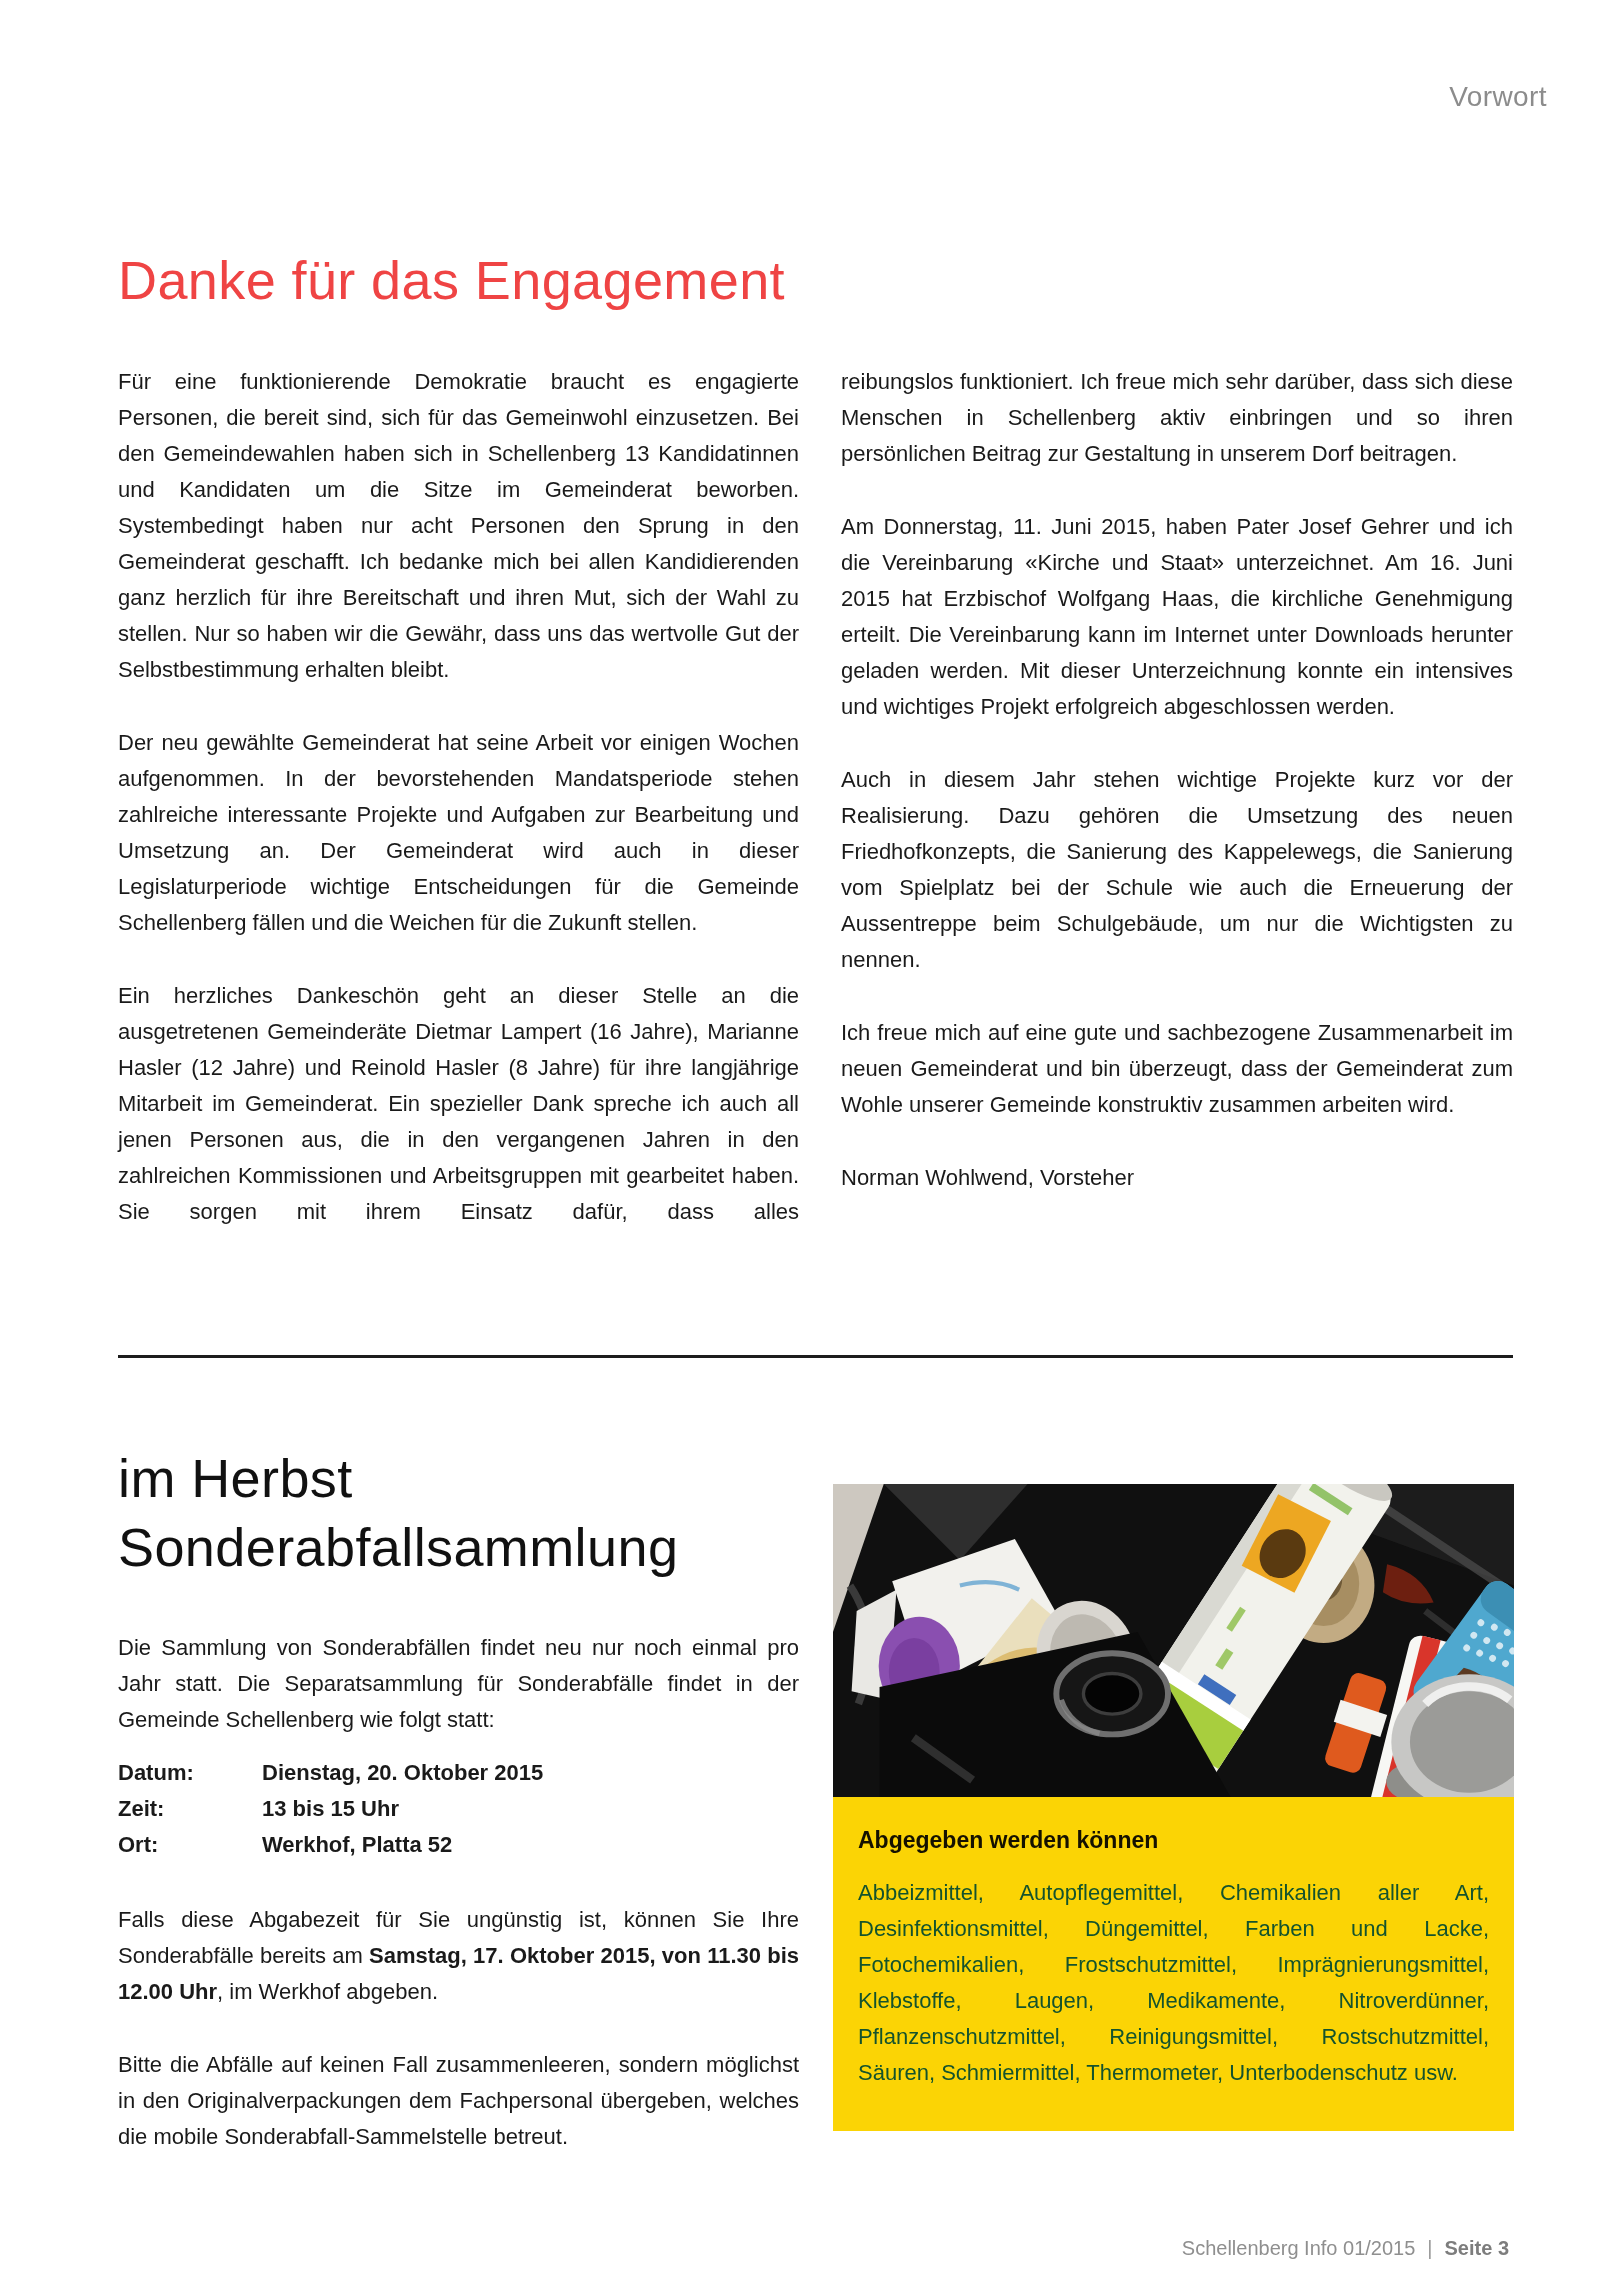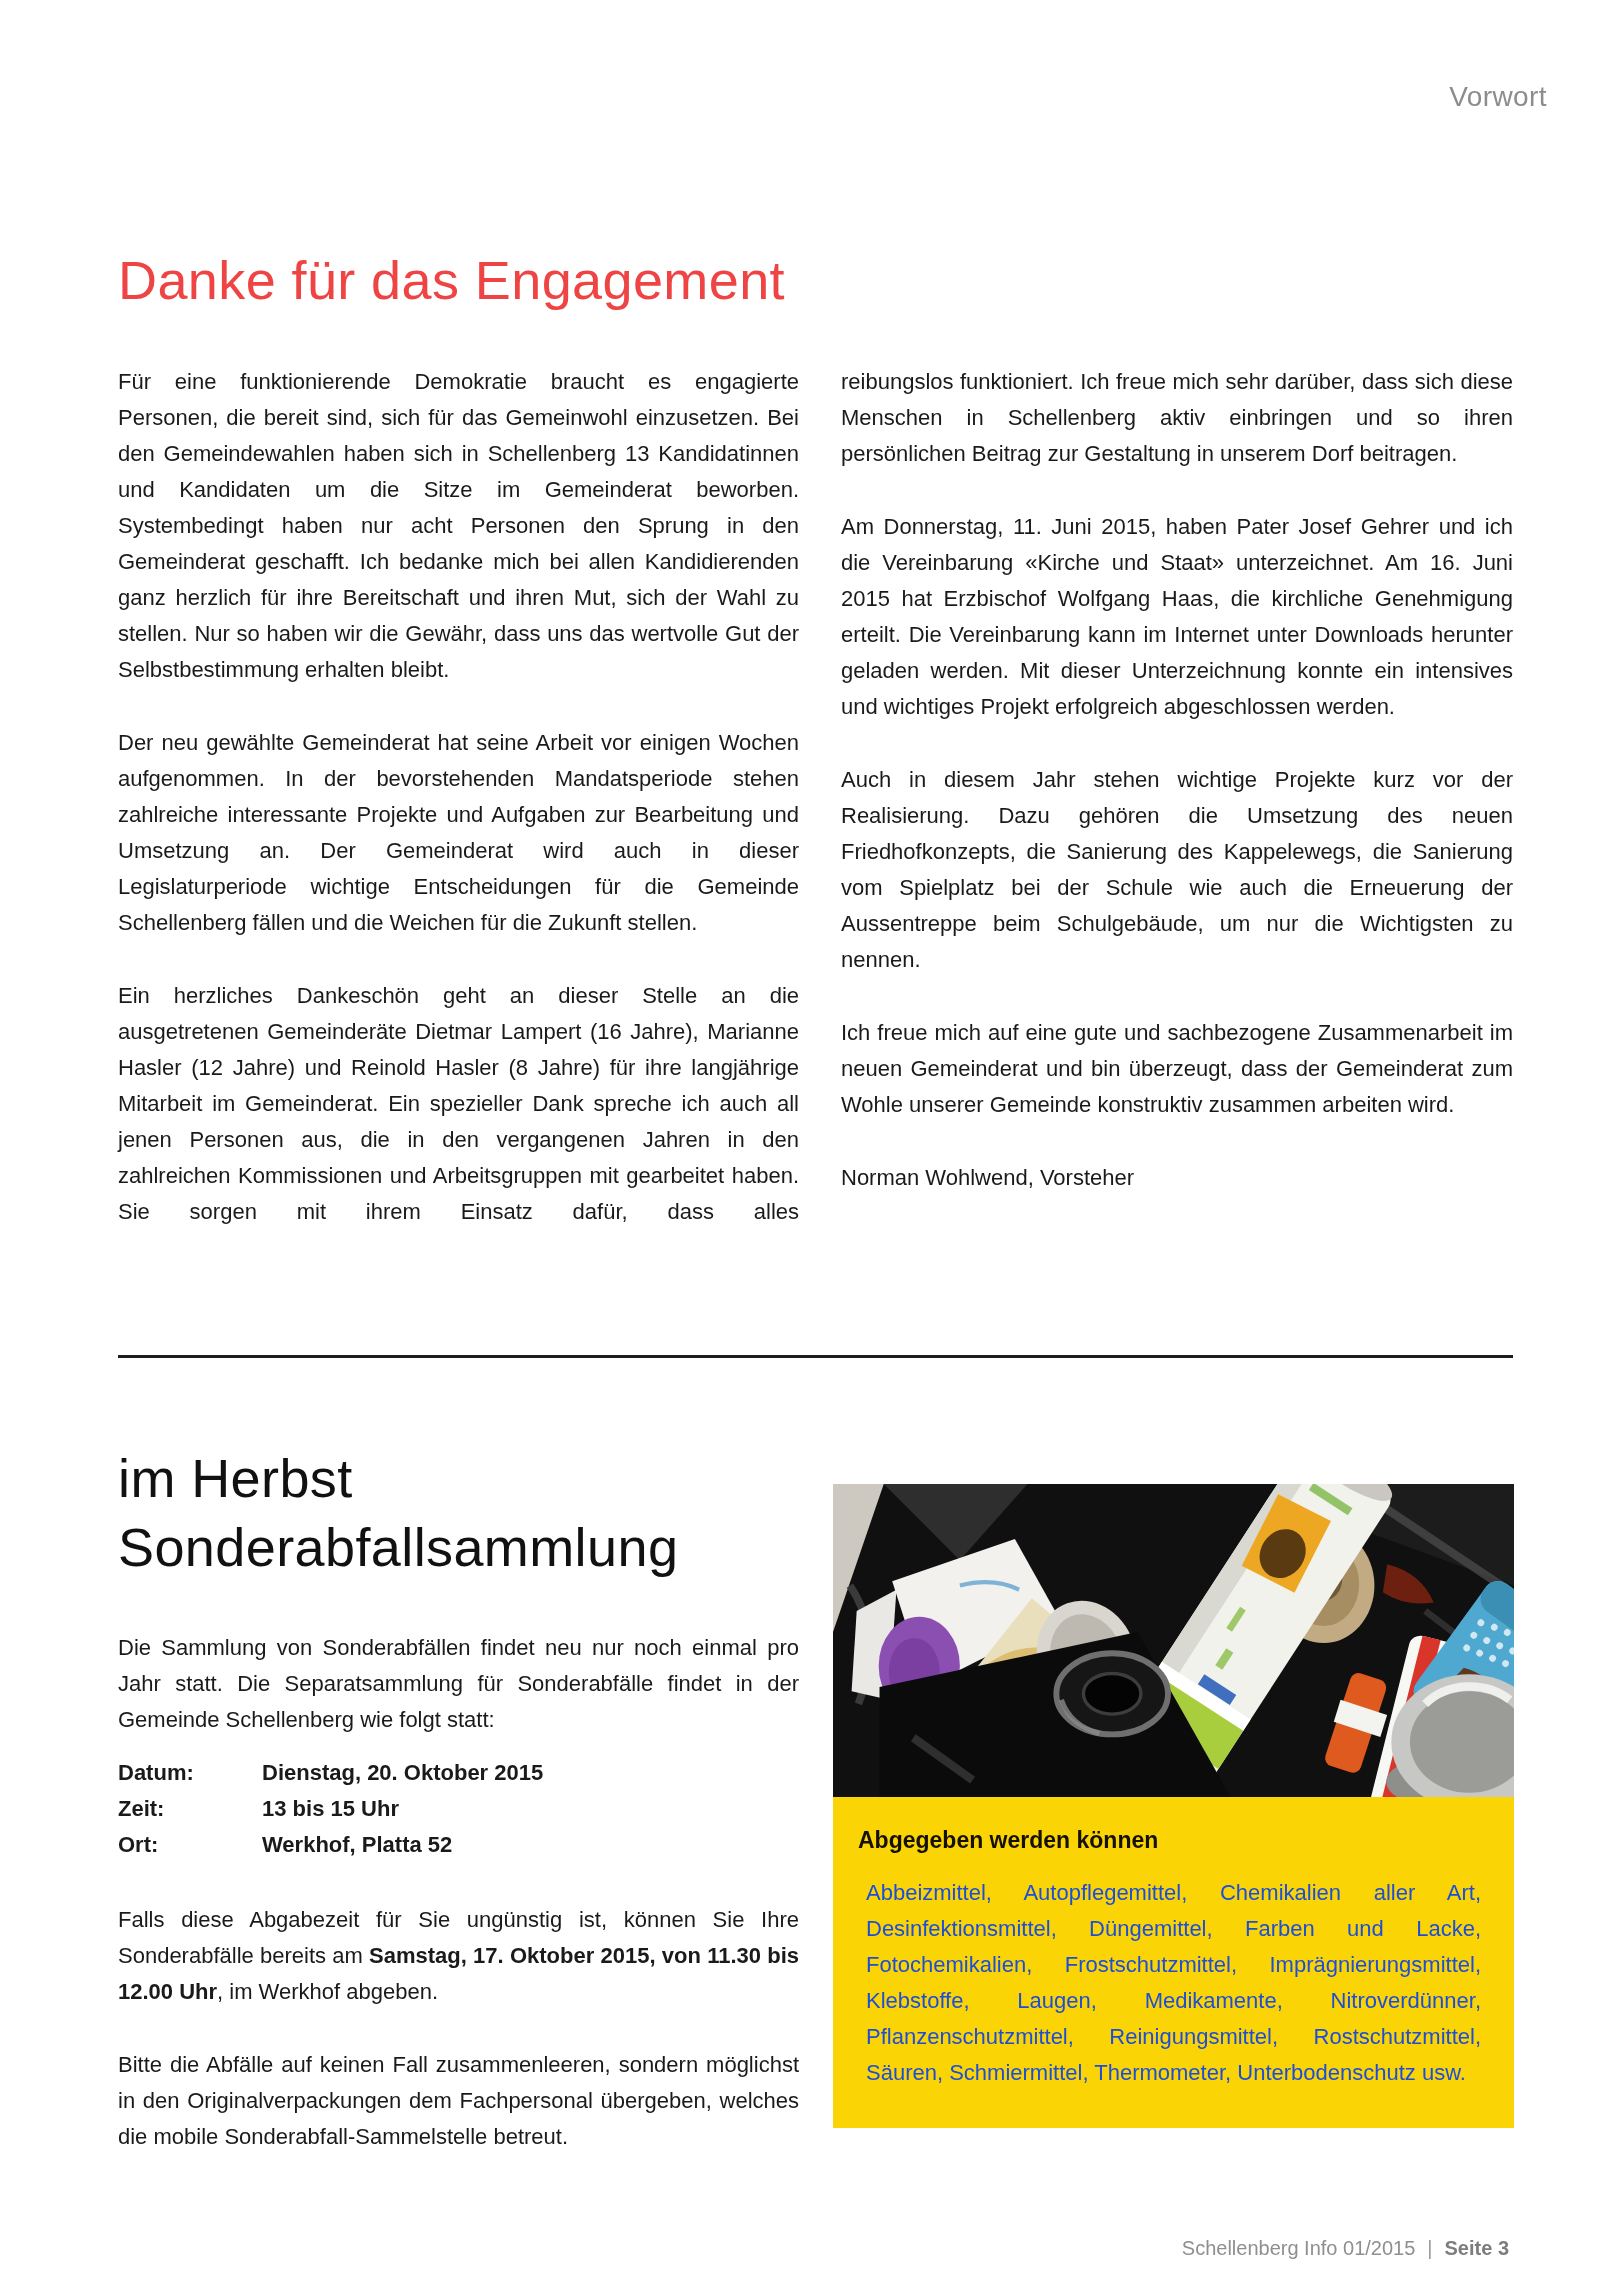--- a/index.html
+++ b/index.html
@@ -54,7 +54,7 @@
   }
   .info-box{
     width:681px;box-sizing:border-box;background:#FBD405;
-    padding:25px 25px 29px 25px;
+    padding:25px 25px 40px 25px;
   }
   .info-box-title{
     font-size:23px;font-weight:700;line-height:36px;margin:0 0 17px 0;color:#151100;

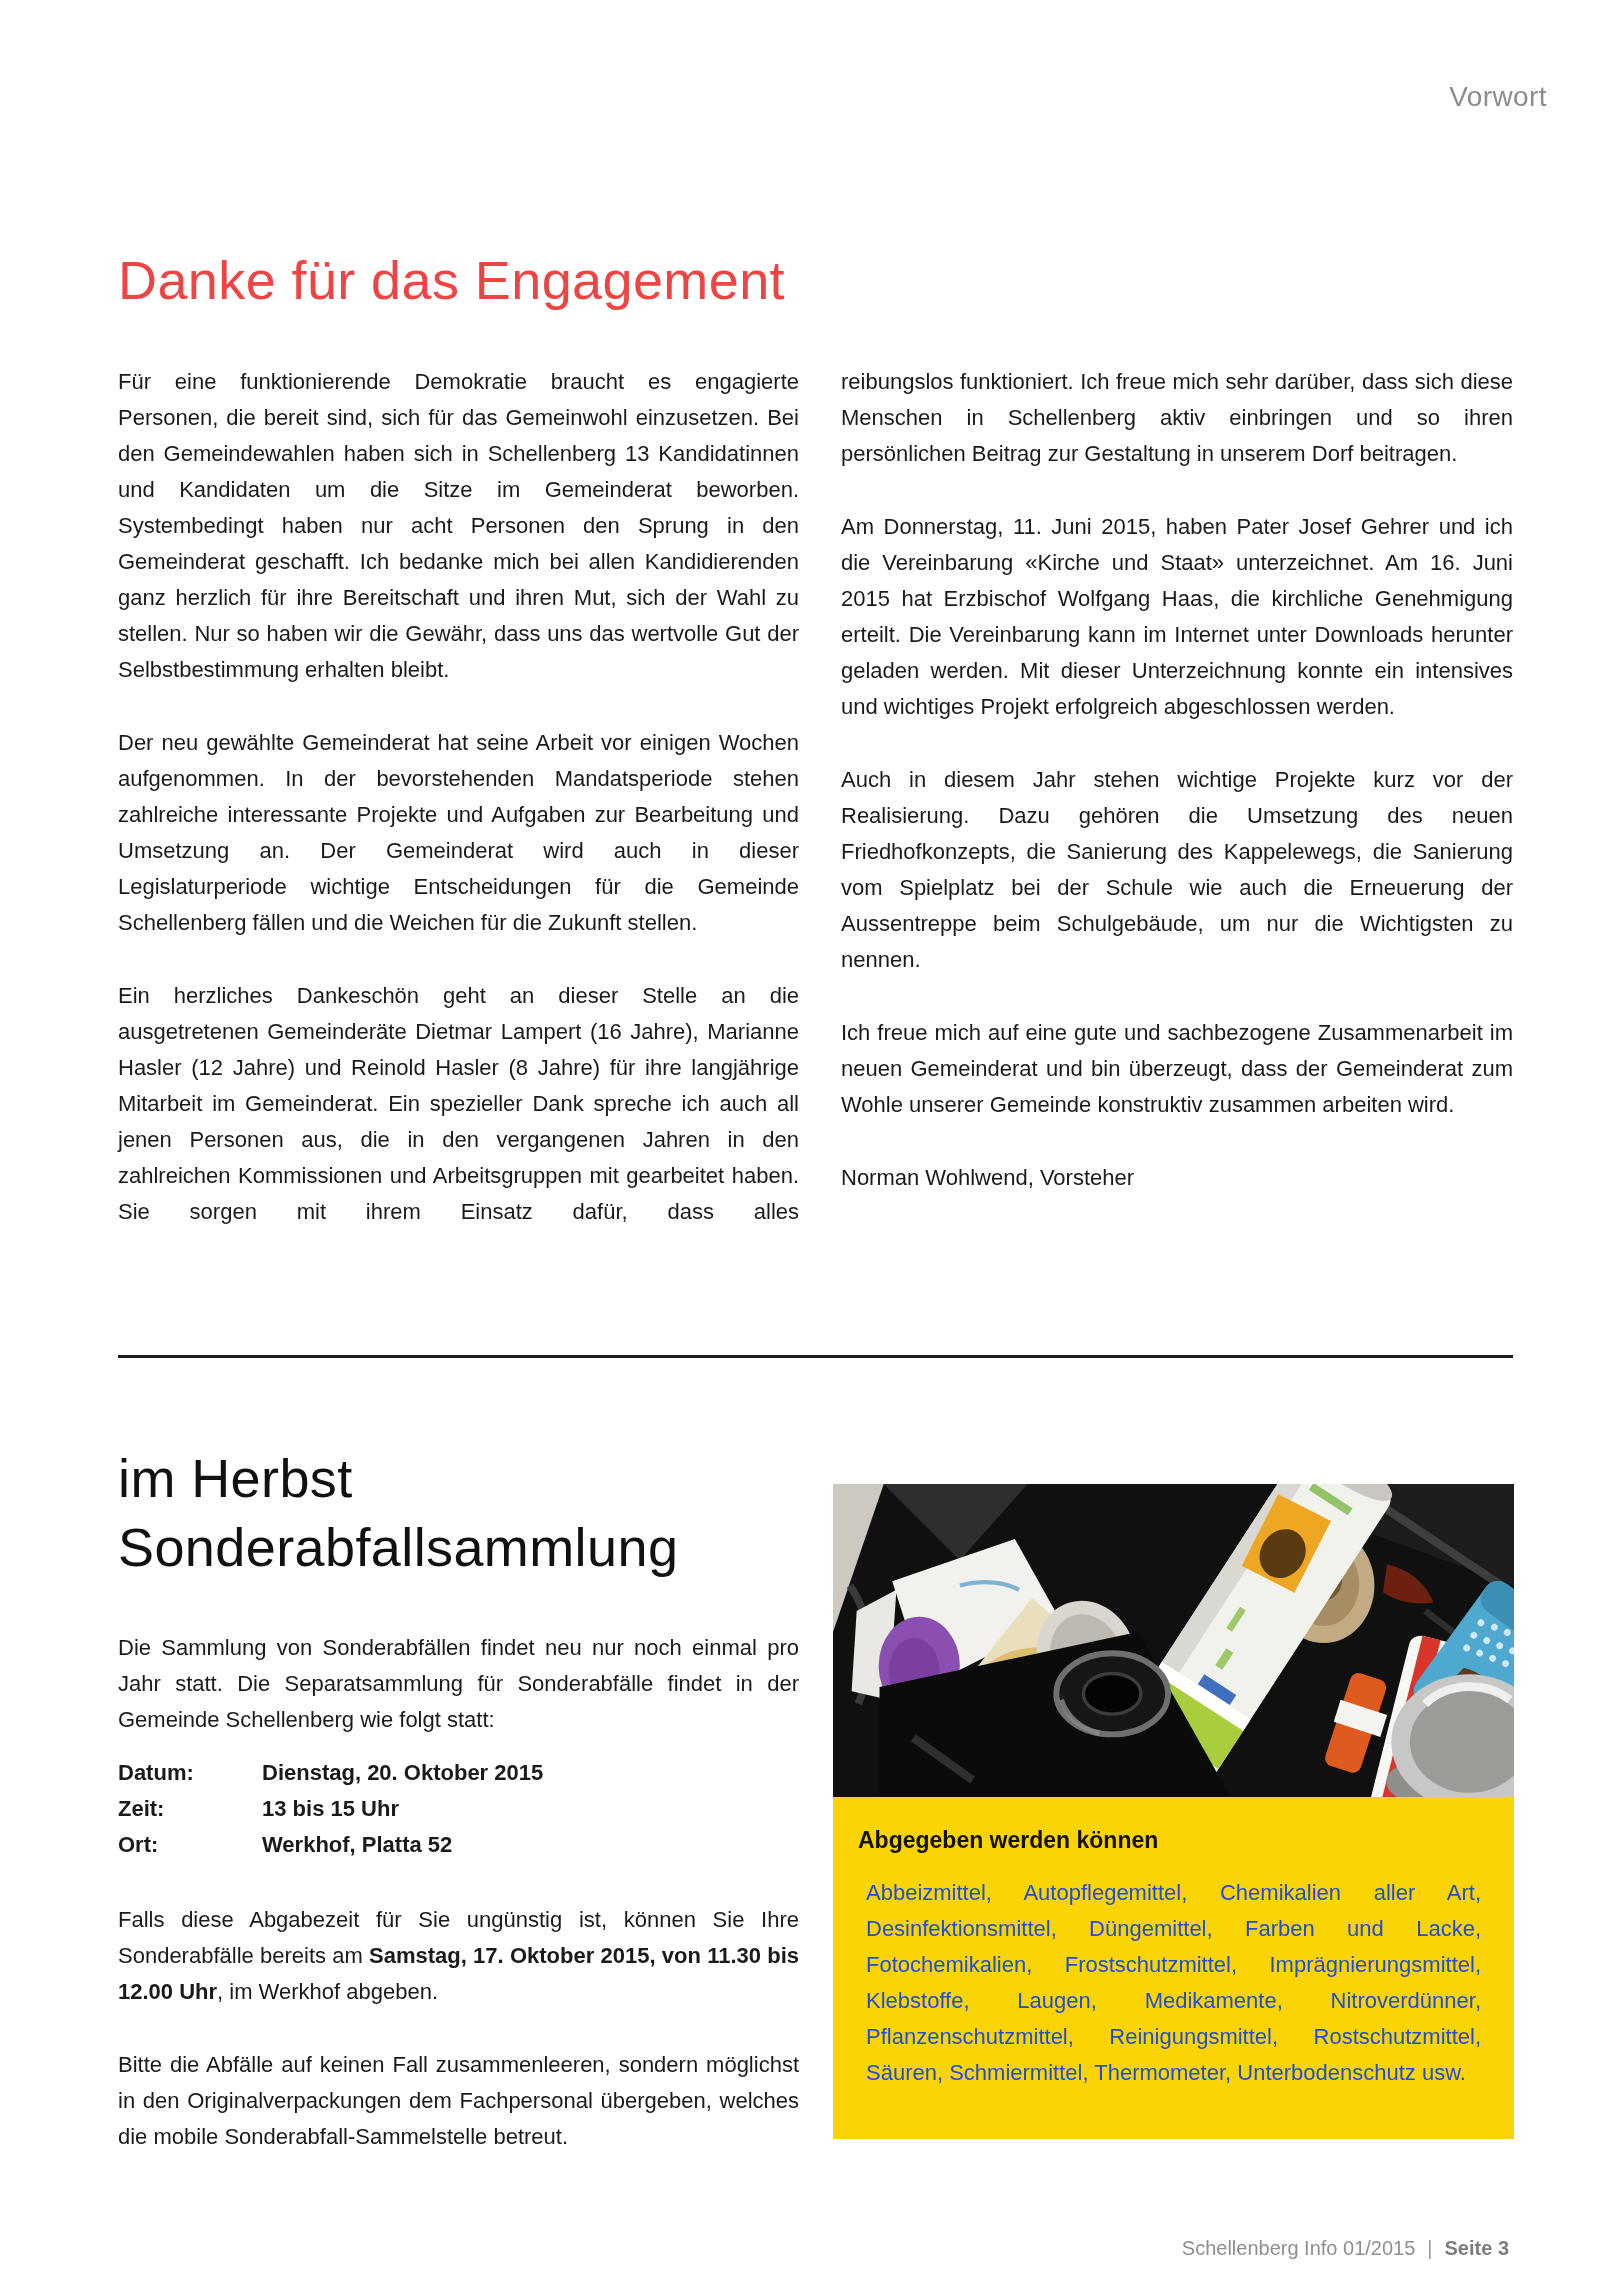--- a/index.html
+++ b/index.html
@@ -60,7 +60,7 @@
     font-size:23px;font-weight:700;line-height:36px;margin:0 0 17px 0;color:#151100;
   }
   .info-box-body{
-    font-size:22px;line-height:36px;margin:8px;text-align:justify;color:#1d4ed8;
+    font-size:22px;line-height:36px;margin:0;text-align:justify;color:#14532d;
   }
   .footer{
     position:absolute;top:2237px;right:114px;

